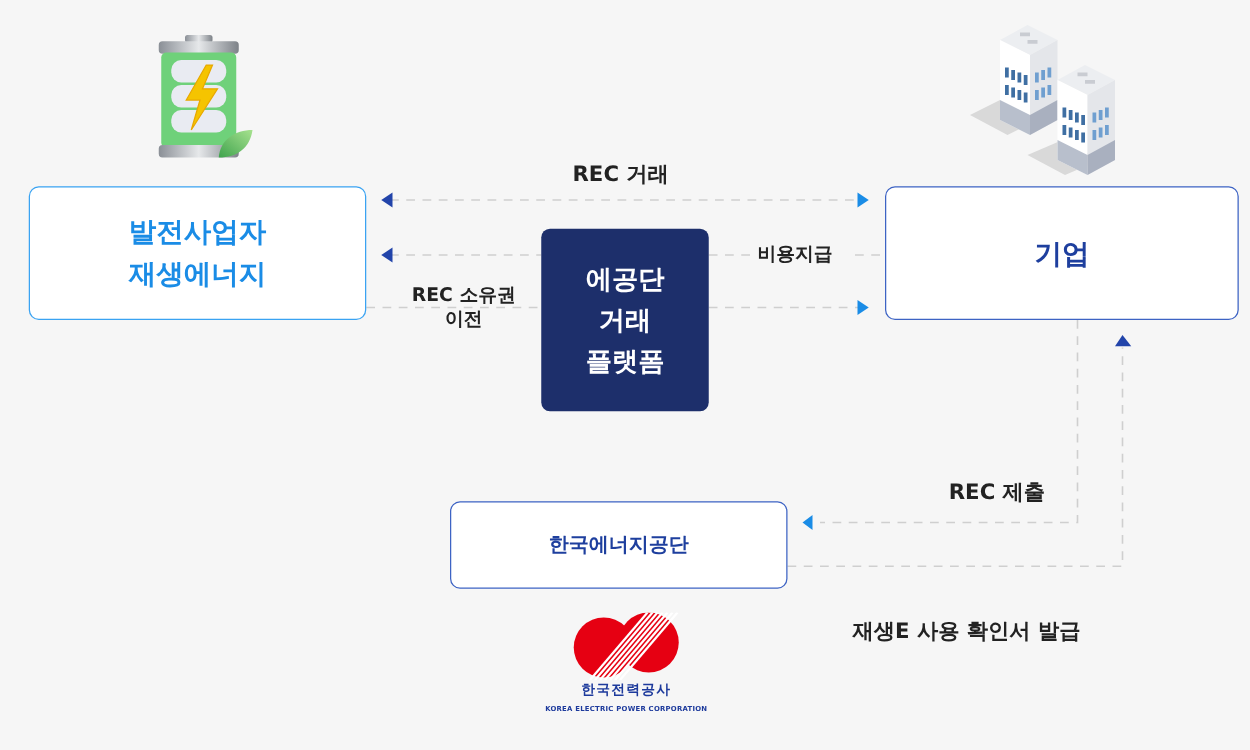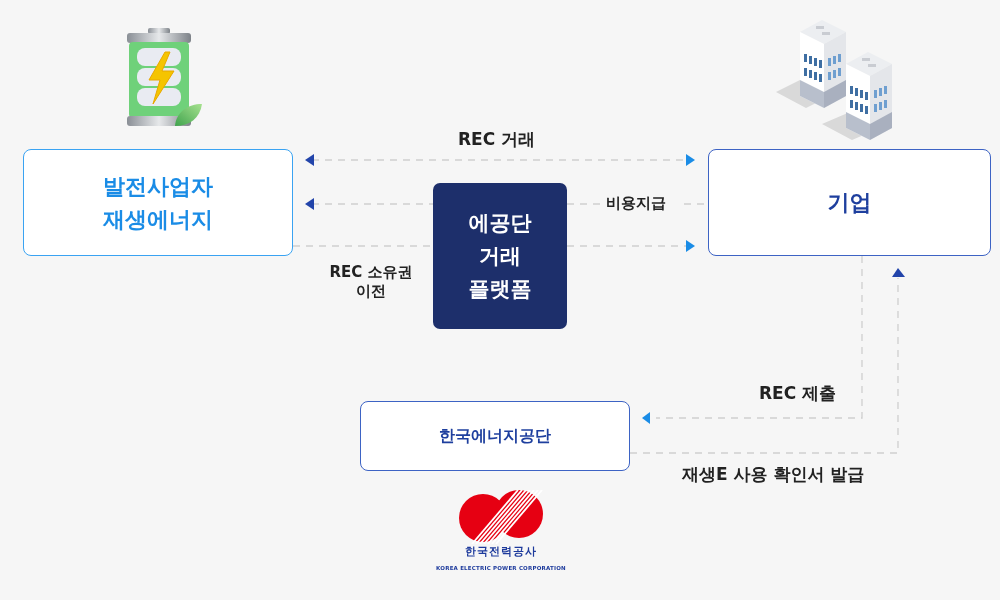--- a/index.html
+++ b/index.html
@@ -185,7 +185,7 @@
 
 <div class="label" style="left:458px; top:128px;">REC 거래</div>
 <div class="label label-small" style="left:606px; top:194px;">비용지급</div>
-<div class="label label-small" style="left:323px; top:227px; text-align:center; width:96px;margin-top:36px;">
+<div class="label label-small" style="left:323px; top:227px; text-align:center; width:96px;">
   <div>REC 소유권</div>
   <div>이전</div>
 </div>

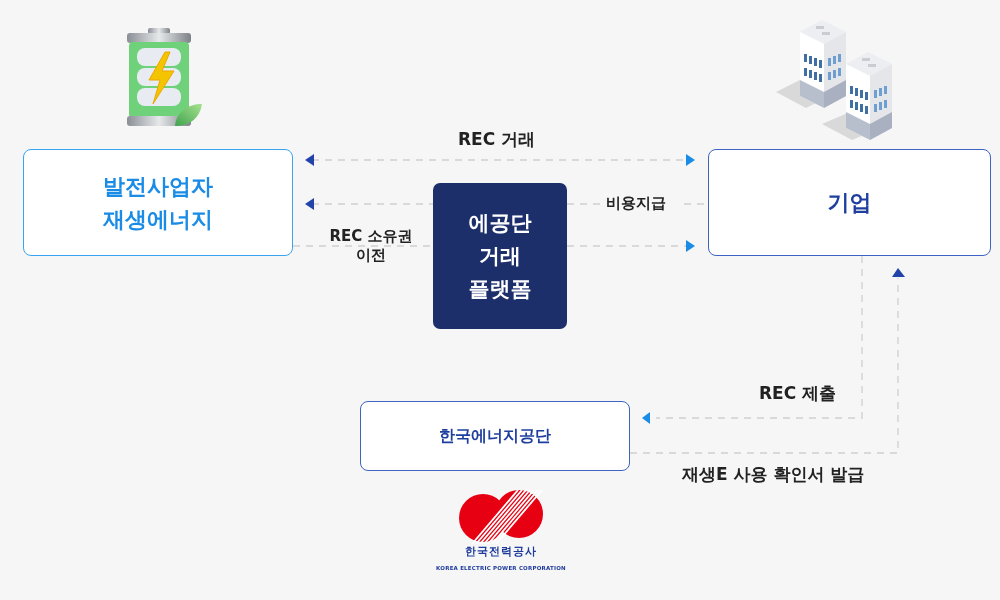--- a/index.html
+++ b/index.html
@@ -190,7 +190,7 @@
   <div>이전</div>
 </div>
 <div class="label" style="left:759px; top:382px;text-align:center;">REC 제출</div>
-<div class="label" style="left:682px; top:463px;">재생E 사용 확인서 발급</div>
+<div class="label" style="left:682px; top:493px;">재생E 사용 확인서 발급</div>
 
 <div class="kepco">
   <svg width="130" height="54" viewBox="0 0 130 54" style="position:absolute; left:0; top:0;">

